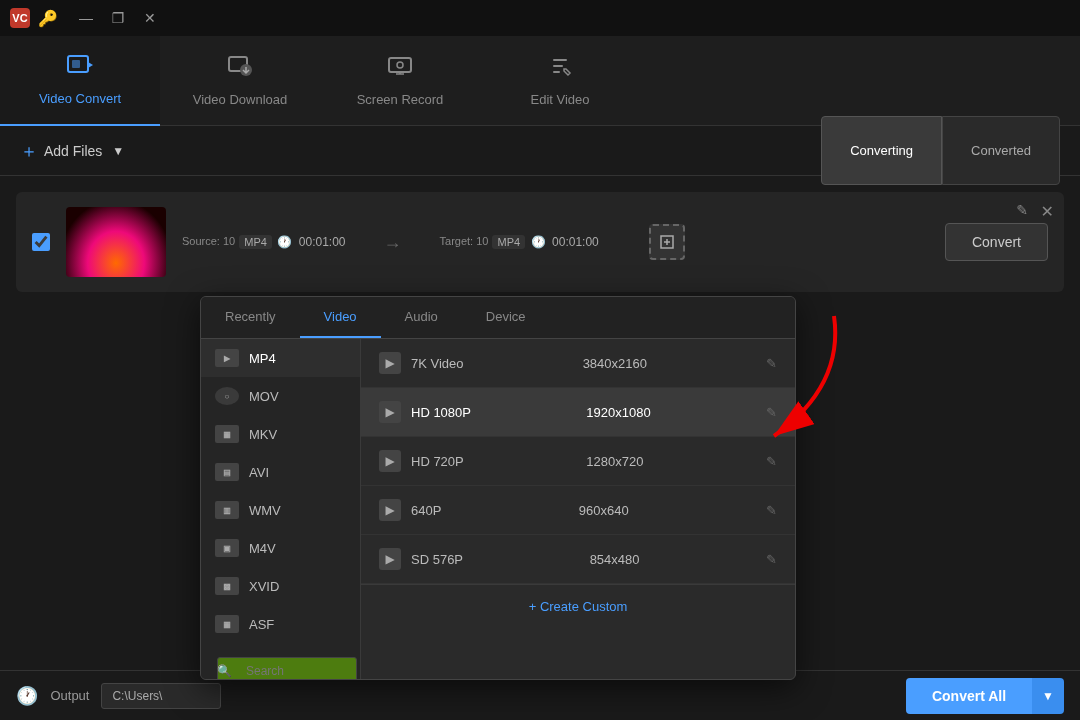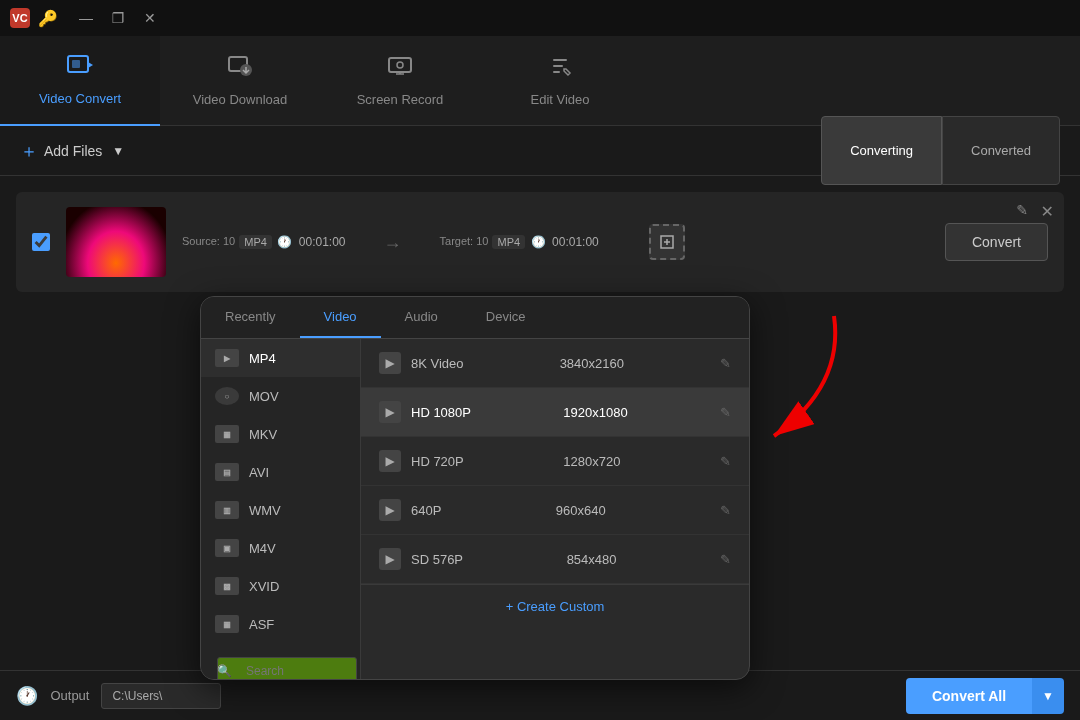--- a/index.html
+++ b/index.html
@@ -207,10 +207,10 @@
       position: absolute;
       top: 120px;
       left: 200px;
-      width: 550px;
+      width: 596px;
       background: #2a2a2a;
       border: 1px solid #444;
-      border-radius: 14px;
+      border-radius: 6px;
       z-index: 100;
       overflow: hidden;
       box-shadow: 0 8px 32px rgba(0,0,0,0.6);

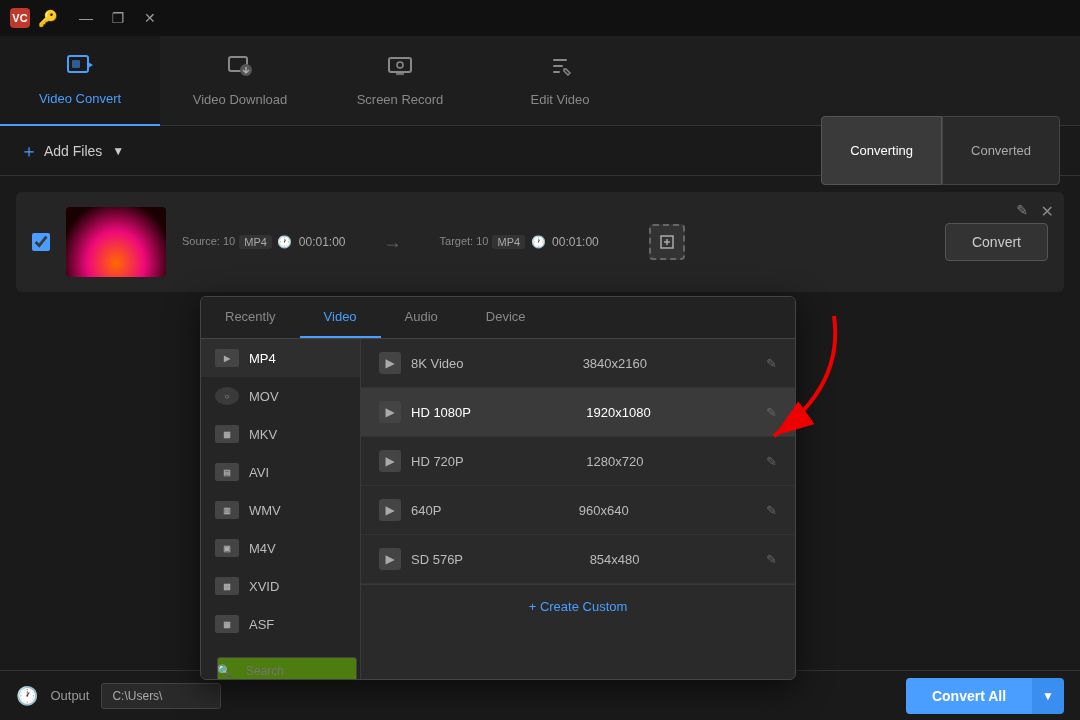--- a/index.html
+++ b/index.html
@@ -553,7 +553,7 @@
         <div class="fp-res-item">
           <div class="fp-res-left">
             <div class="fp-res-icon">▶</div>
-            <span>8K Video</span>
+            <span>7K Video</span>
           </div>
           <span>3840x2160</span>
           <button class="fp-res-edit">✎</button>

